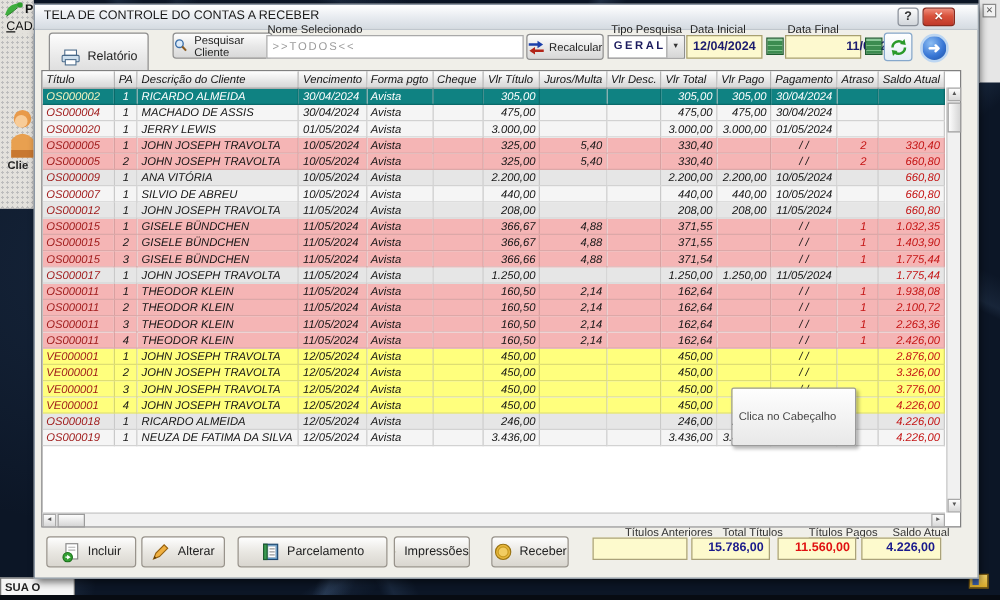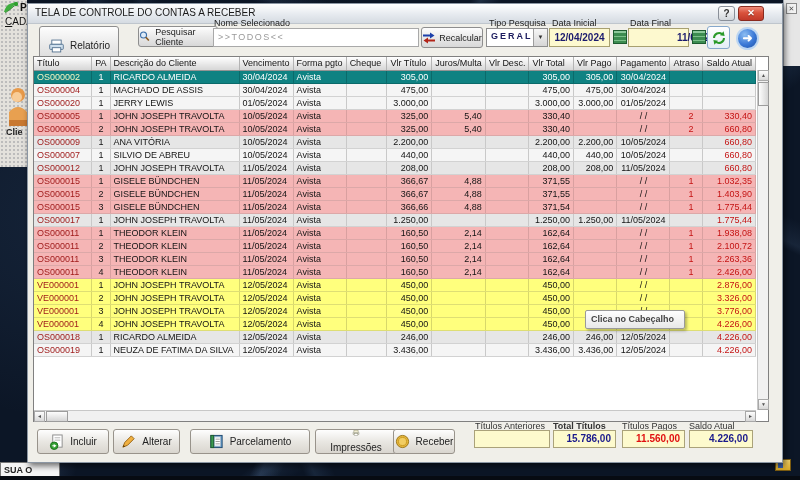--- a/index.html
+++ b/index.html
@@ -83,7 +83,7 @@
   
   #grid { left:5px; top:52px; width:736px; height:366px; background:#fff; border:1px solid #808080; }
   #grid-scroll { position:absolute; left:0; top:0; width:722px; height:352px; overflow:hidden; }
-  table.grid-table { border-collapse:collapse; table-layout:fixed; }
+  table.grid-table { border-collapse:collapse; table-layout:fixed;font-style:italic; }
   .grid-table th, .grid-table td { font-size:9px; font-weight:normal; white-space:nowrap; overflow:hidden;
      padding:0 3px; height:12px; line-height:12px; border-right:1px solid #c9c9c9; border-bottom:1px solid #d2d2d2;
      text-align:left; color:#141414; }

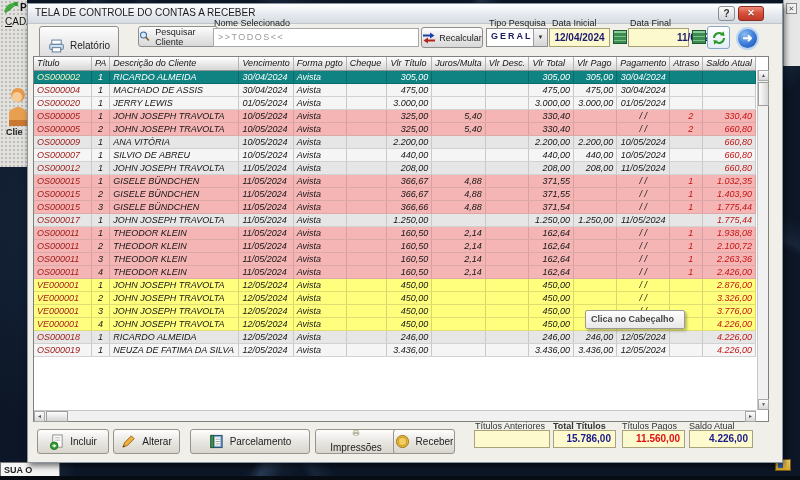--- a/index.html
+++ b/index.html
@@ -121,9 +121,9 @@
   #hsb-thumb { left:12px; top:0; width:22px; height:11px; background:linear-gradient(#fdfdfd,#d5d5d5); }
 
   
-  #tooltip { left:557px; top:306px; width:100px; padding:3px 5px; background:linear-gradient(#fefefe,#e8e8e8);
+  #tooltip { left:557px; top:306px; width:100px; padding:17px 5px; background:linear-gradient(#fefefe,#e8e8e8);
      border:1px solid #9a9a9a; border-radius:2px; box-shadow:2px 2px 3px rgba(0,0,0,0.28);
-     font-size:9px; color:#444; line-height:11px; z-index:50;font-weight:bold; }
+     font-size:9px; color:#444; line-height:11px; z-index:50; }
 
   
   .bottom-btn { border:1px solid #98938b; border-radius:3px; background:linear-gradient(#fefefe,#e9e7e2 50%,#d9d6cf);

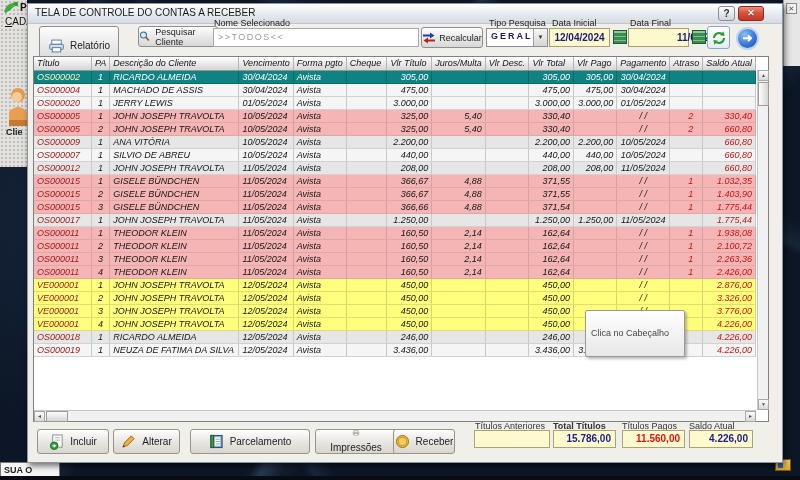--- a/index.html
+++ b/index.html
@@ -134,7 +134,7 @@
   #btn-impressoes { left:287px; top:425px; width:82px;flex-direction:column; }
   #btn-receber { left:365px; top:425px; width:62px; }
 
-  .sum-label { font-size:9px; color:#333; }
+  .sum-label { font-size:9px; color:#333;margin-left:25px; }
   .sum-box { height:18px; background:#fdfacd; border:1px solid #aaa27a;
      font-size:10px; font-weight:bold; text-align:right; line-height:16px; padding-right:4px; }
   #sum-prev-label { left:447px; top:417px; } #sum-prev { left:446px; top:426px; width:76px; }

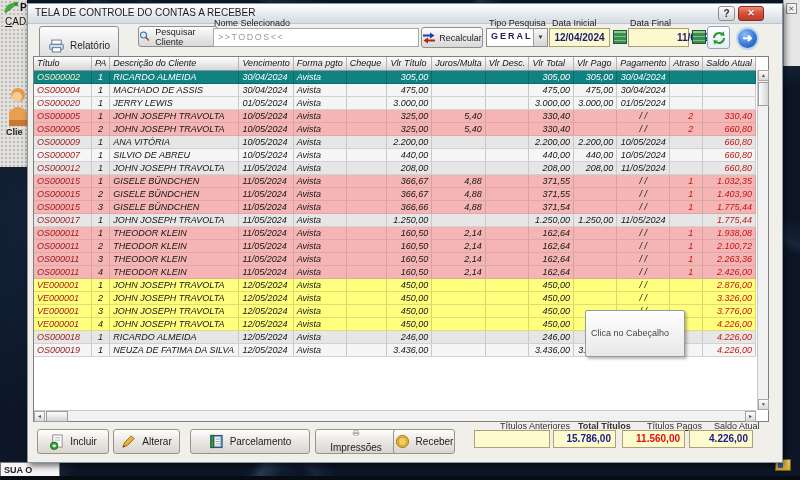--- a/index.html
+++ b/index.html
@@ -138,7 +138,7 @@
   .sum-box { height:18px; background:#fdfacd; border:1px solid #aaa27a;
      font-size:10px; font-weight:bold; text-align:right; line-height:16px; padding-right:4px; }
   #sum-prev-label { left:447px; top:417px; } #sum-prev { left:446px; top:426px; width:76px; }
-  #sum-total-label { left:525px; top:417px;font-weight:bold; } #sum-total { left:525px; top:426px; width:63px; color:#1a1a8c; }
+  #sum-total-label { left:525px; top:417px; } #sum-total { left:525px; top:426px; width:63px; color:#1a1a8c; }
   #sum-paid-label { left:594px; top:417px;text-decoration:underline; } #sum-paid { left:594px; top:426px; width:63px; color:#e01010; }
   #sum-bal-label { left:661px; top:417px; } #sum-bal { left:661px; top:426px; width:64px; color:#1a1a8c; }
 

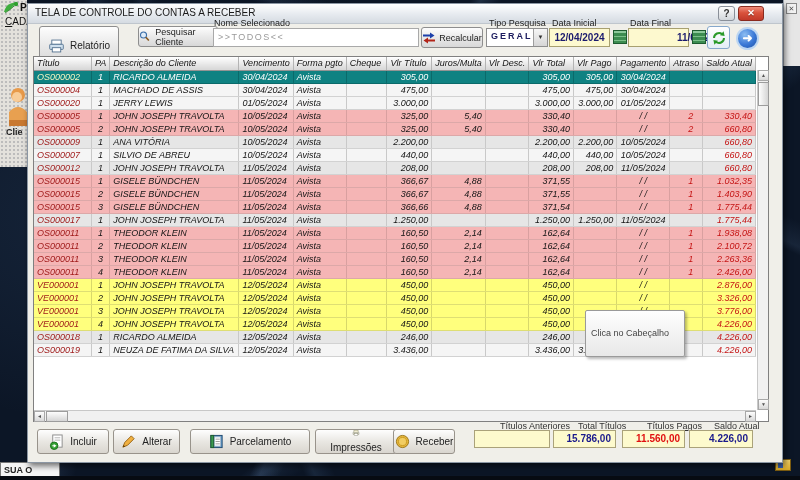--- a/index.html
+++ b/index.html
@@ -131,7 +131,7 @@
   #btn-incluir { left:9px;  top:425px; width:72px; }
   #btn-alterar { left:85px; top:425px; width:67px; }
   #btn-parcelamento { left:162px; top:425px; width:120px; }
-  #btn-impressoes { left:287px; top:425px; width:82px;flex-direction:column; }
+  #btn-impressoes { left:287px; top:425px; width:61px; }
   #btn-receber { left:365px; top:425px; width:62px; }
 
   .sum-label { font-size:9px; color:#333;margin-left:25px; }

